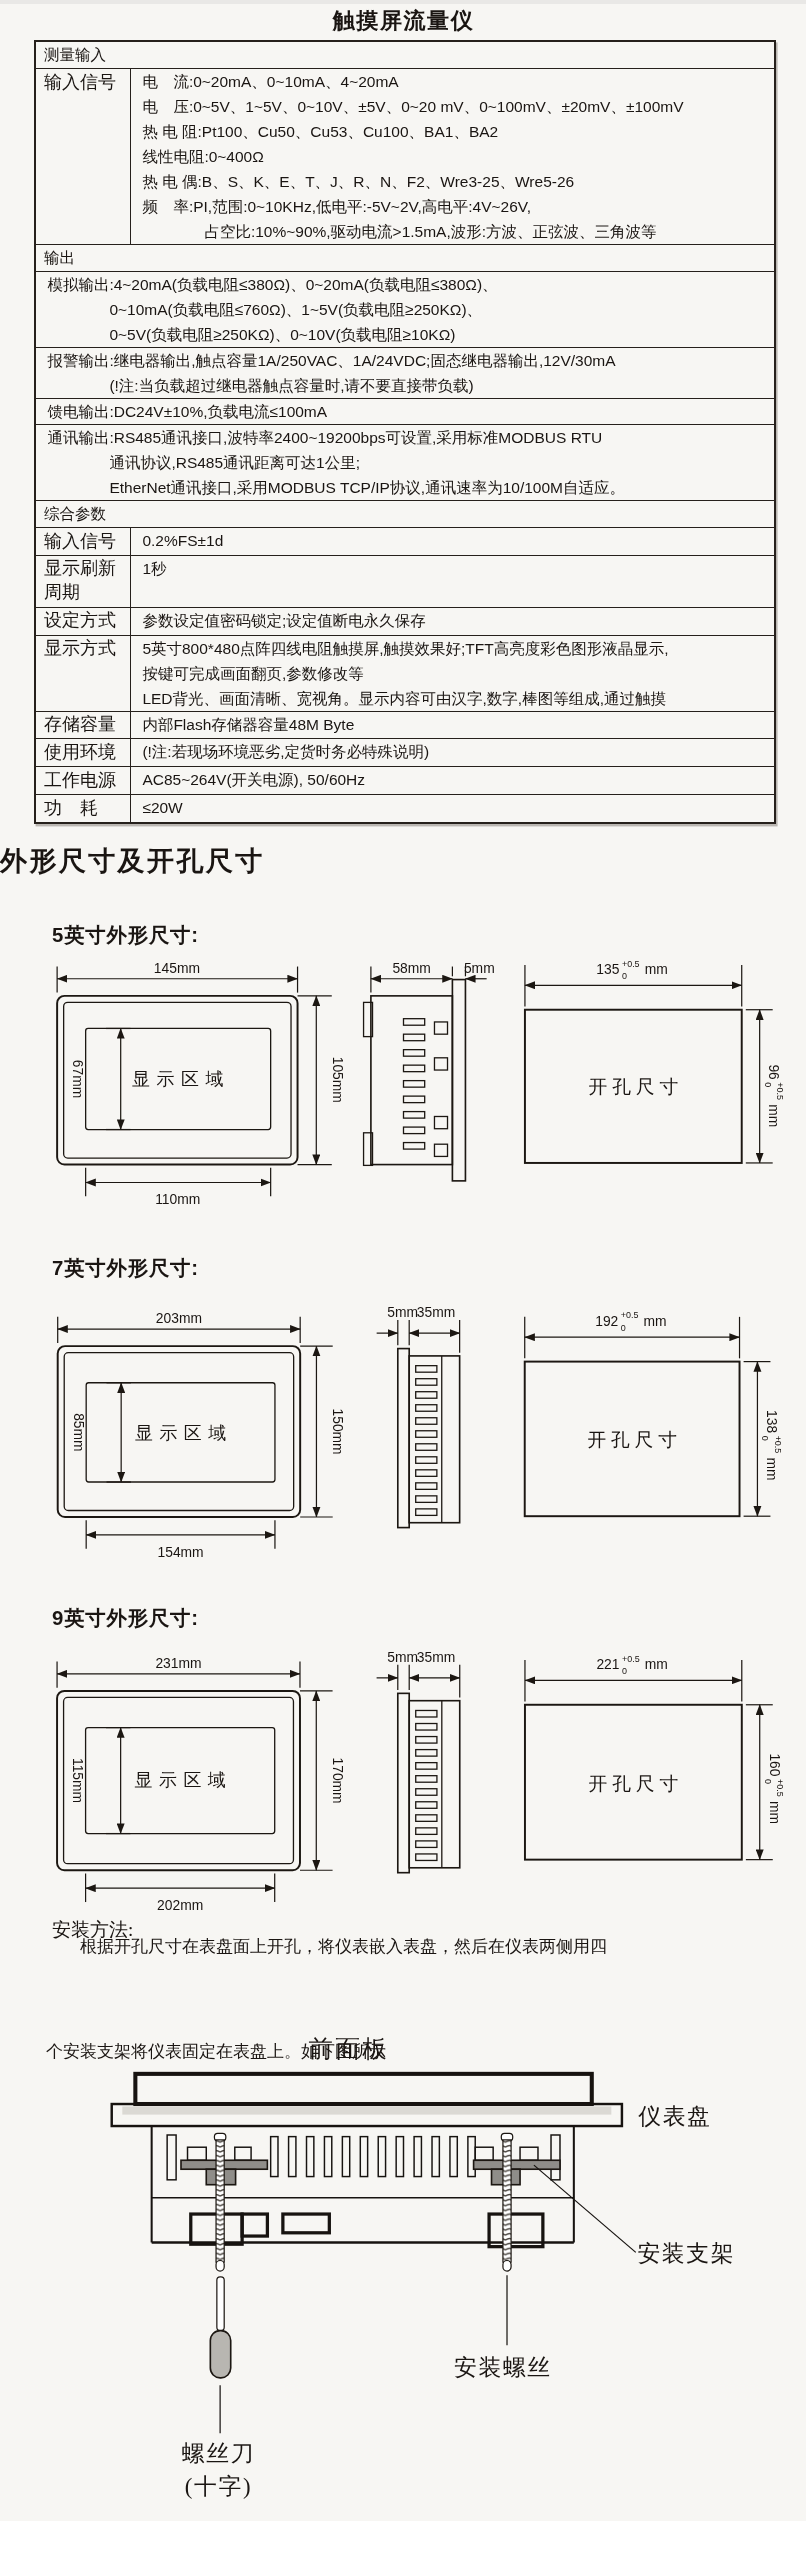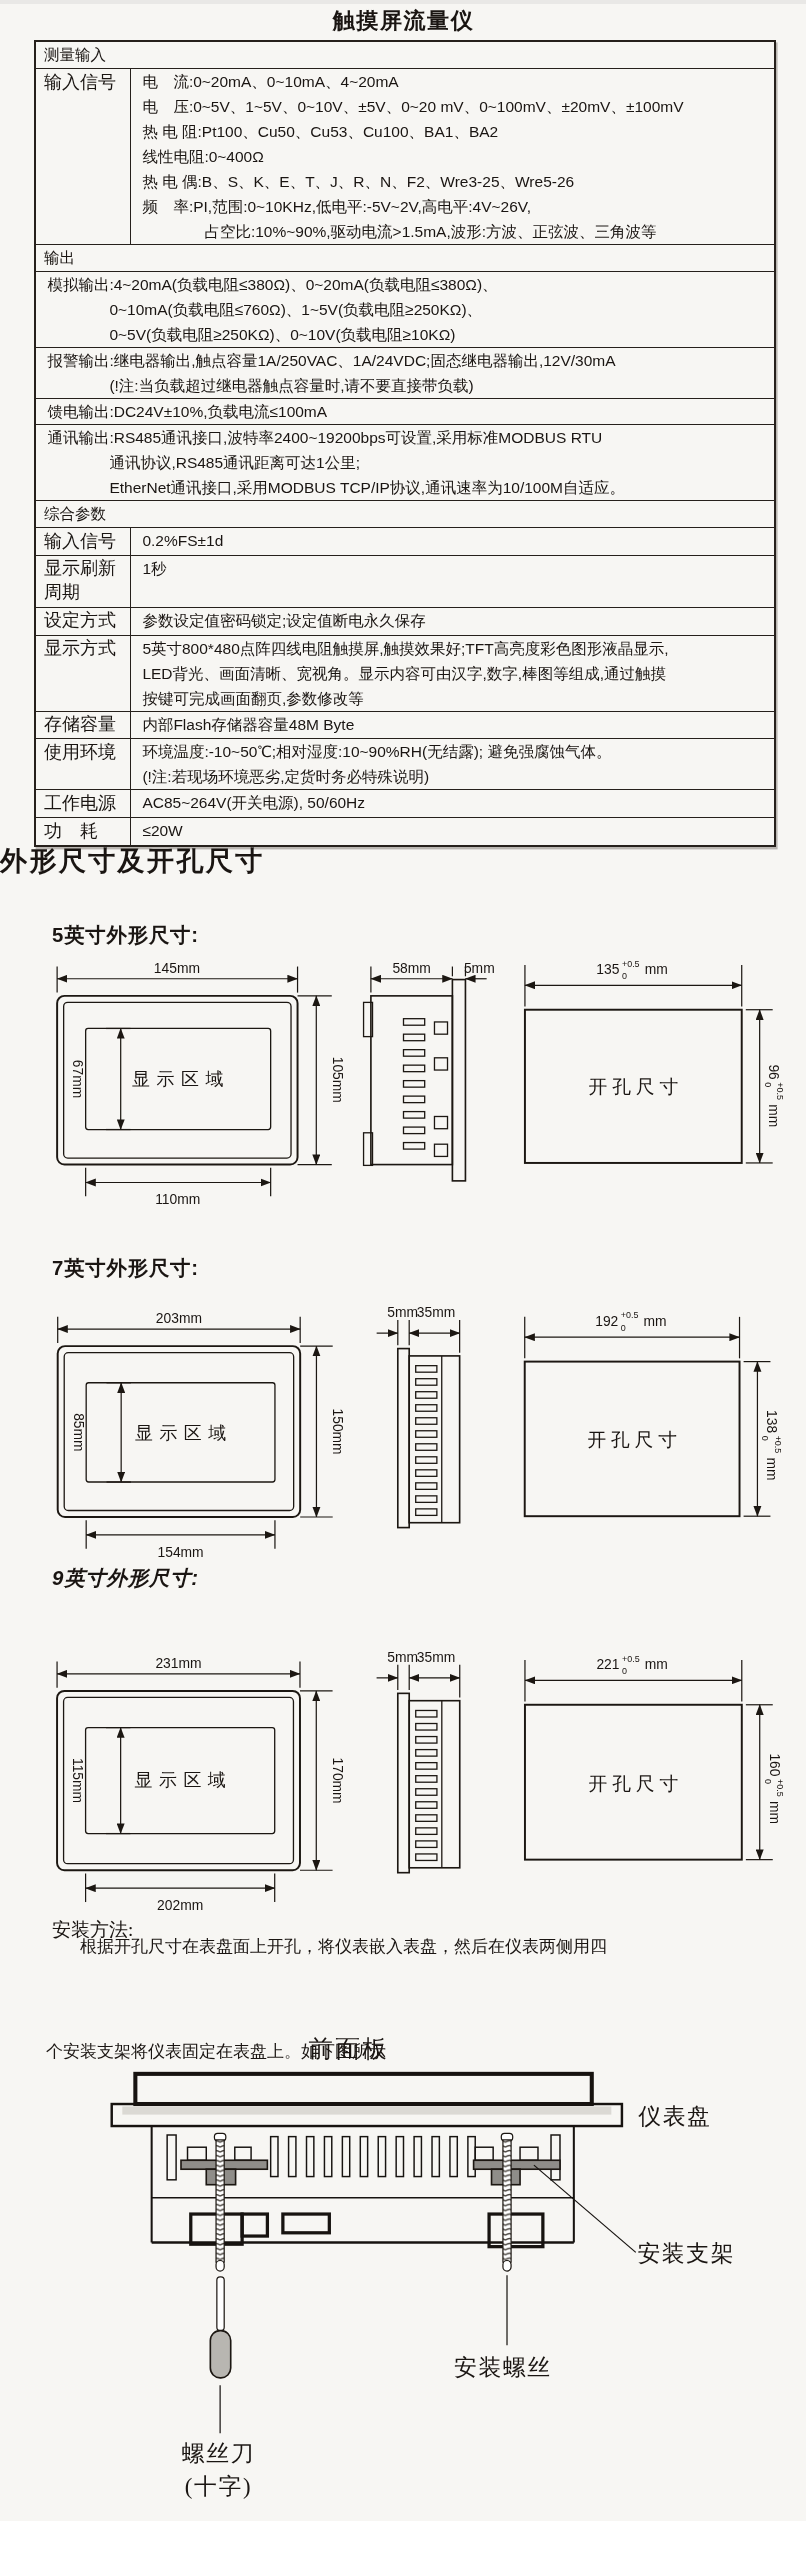--- a/index.html
+++ b/index.html
@@ -122,8 +122,8 @@
       <div class="tlabel">显示方式</div>
       <div class="tvalue">
         <div class="vline">5英寸800*480点阵四线电阻触摸屏,触摸效果好;TFT高亮度彩色图形液晶显示,</div>
+        <div class="vline">按键可完成画面翻页,参数修改等</div>
         <div class="vline">LED背光、画面清晰、宽视角。显示内容可由汉字,数字,棒图等组成,通过触摸</div>
-        <div class="vline">按键可完成画面翻页,参数修改等</div>
       </div>
     </div>
     <div class="trow">

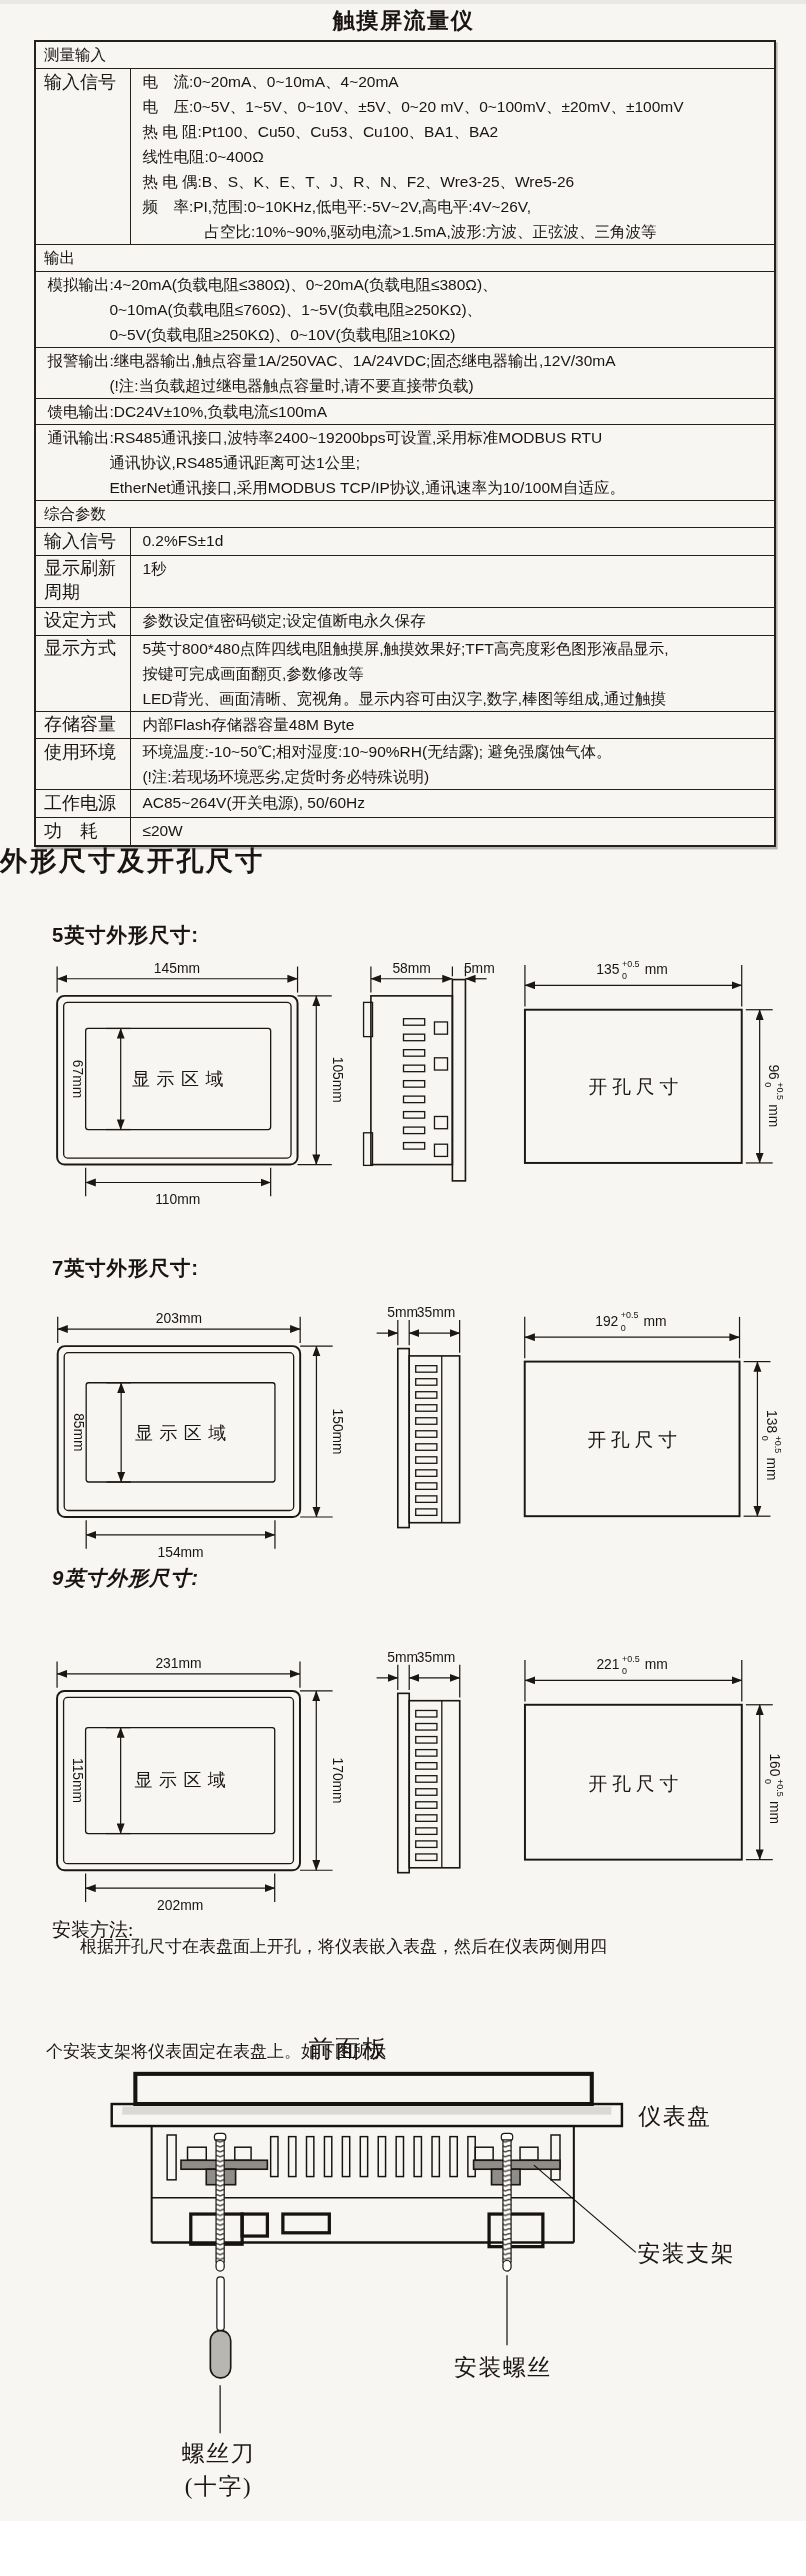--- a/index.html
+++ b/index.html
@@ -135,7 +135,6 @@
     <div class="trow">
       <div class="tlabel">使用环境</div>
       <div class="tvalue">
-        <div class="vline">环境温度:-10~50℃;相对湿度:10~90%RH(无结露); 避免强腐蚀气体。</div>
         <div class="vline">(!注:若现场环境恶劣,定货时务必特殊说明)</div>
       </div>
     </div>

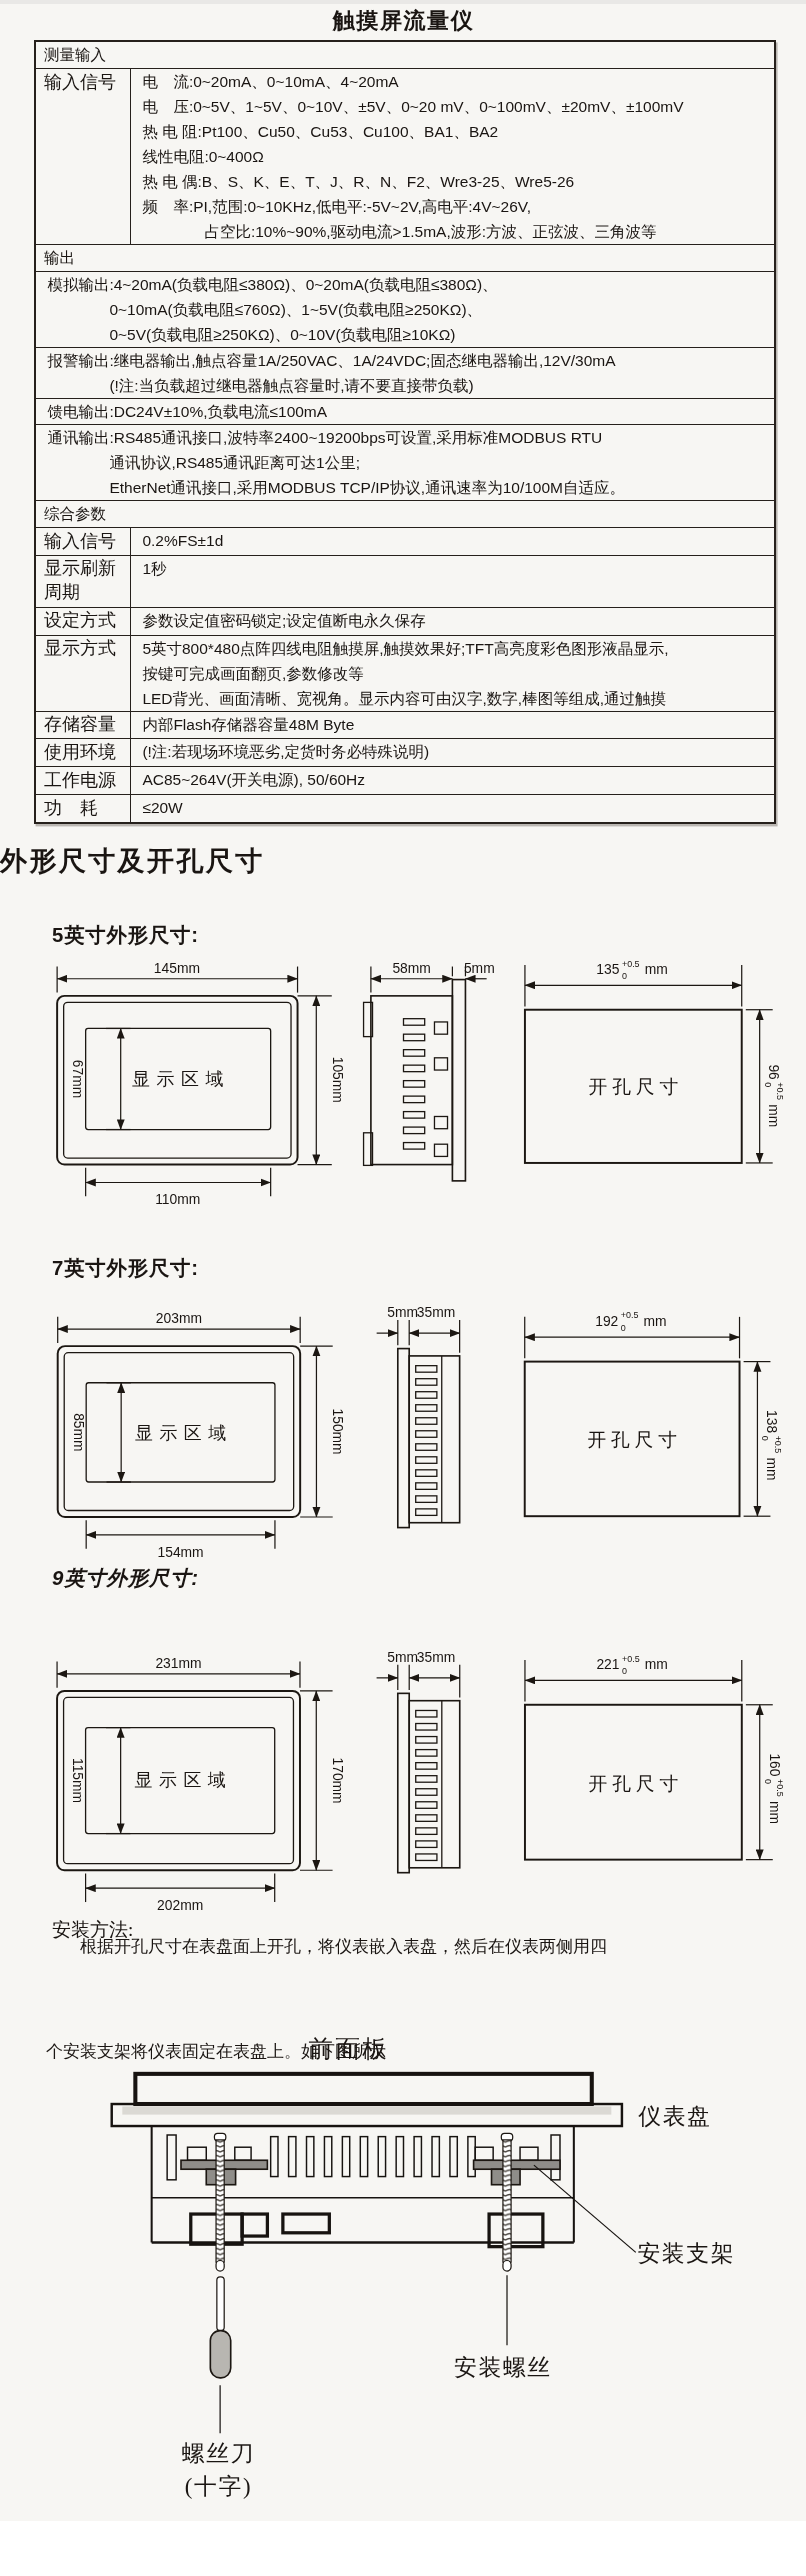--- a/index.html
+++ b/index.html
@@ -23,7 +23,7 @@
   .sec-title{position:absolute;top:839px;left:0;width:100%;
              font-size:27px;font-weight:bold;letter-spacing:2.4px;}
   .fig-title{position:absolute;left:52px;font-size:20.4px;font-weight:600;letter-spacing:0.8px;}
-  .ft5{top:917px;} .ft7{top:1250px;} .ft9{top:1560px;font-style:italic;}
+  .ft5{top:917px;} .ft7{top:1250px;} .ft9{top:1600px;}
   
   svg{position:absolute;left:0;overflow:visible;}
   .sv5{top:912px;} .sv7{top:1238px;} .sv9{top:1589px;} .svi{top:2012px;}

